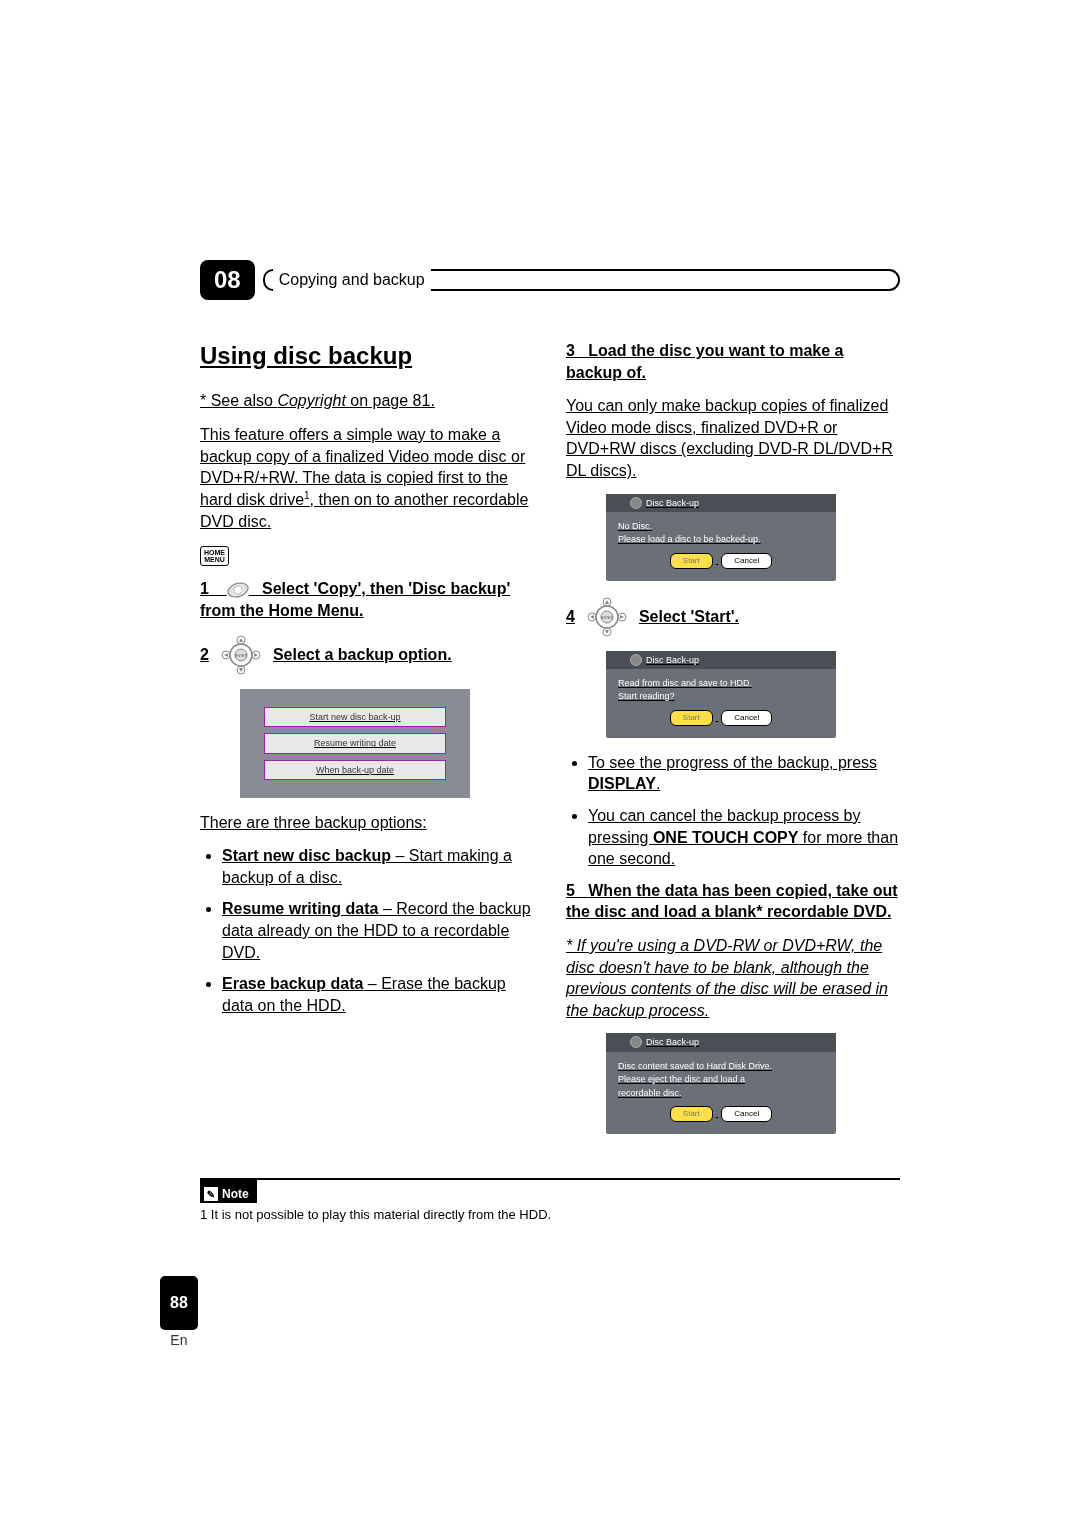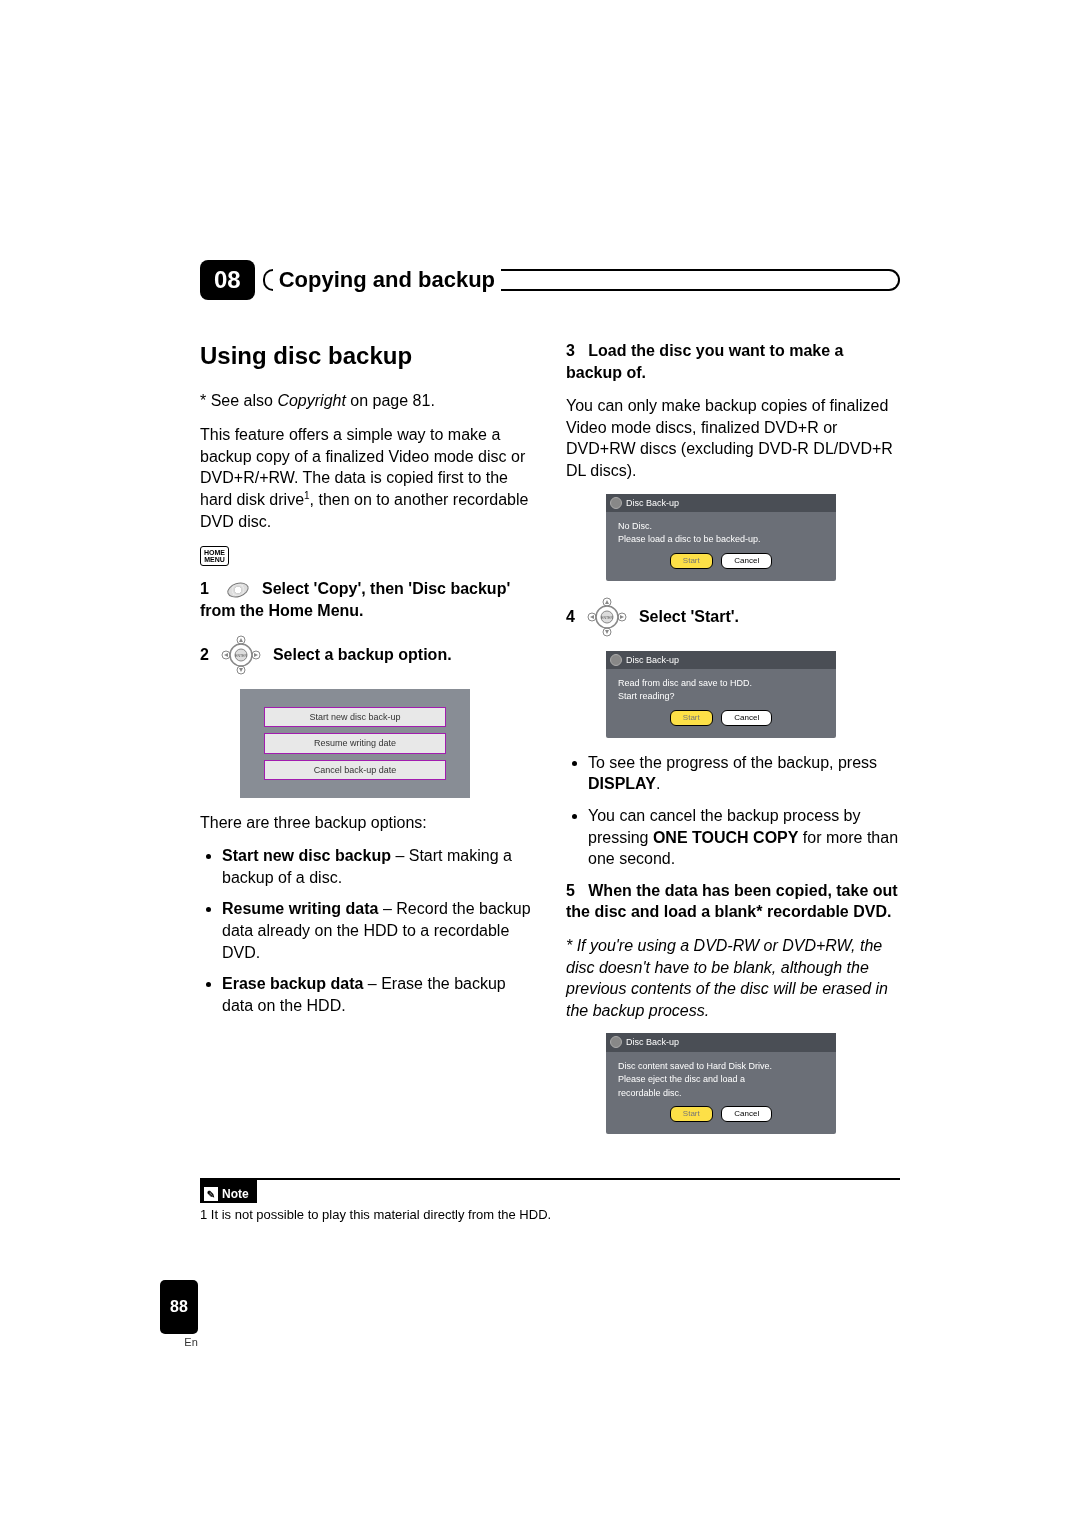--- a/index.html
+++ b/index.html
@@ -34,8 +34,8 @@
     align-items: center;
   }
   .chapter-title {
-    font-size: 22px;
-    font-weight: bold;
+    font-size: 16px;
+    font-weight: normal;
     white-space: nowrap;
   }
   .chapter-line-left {

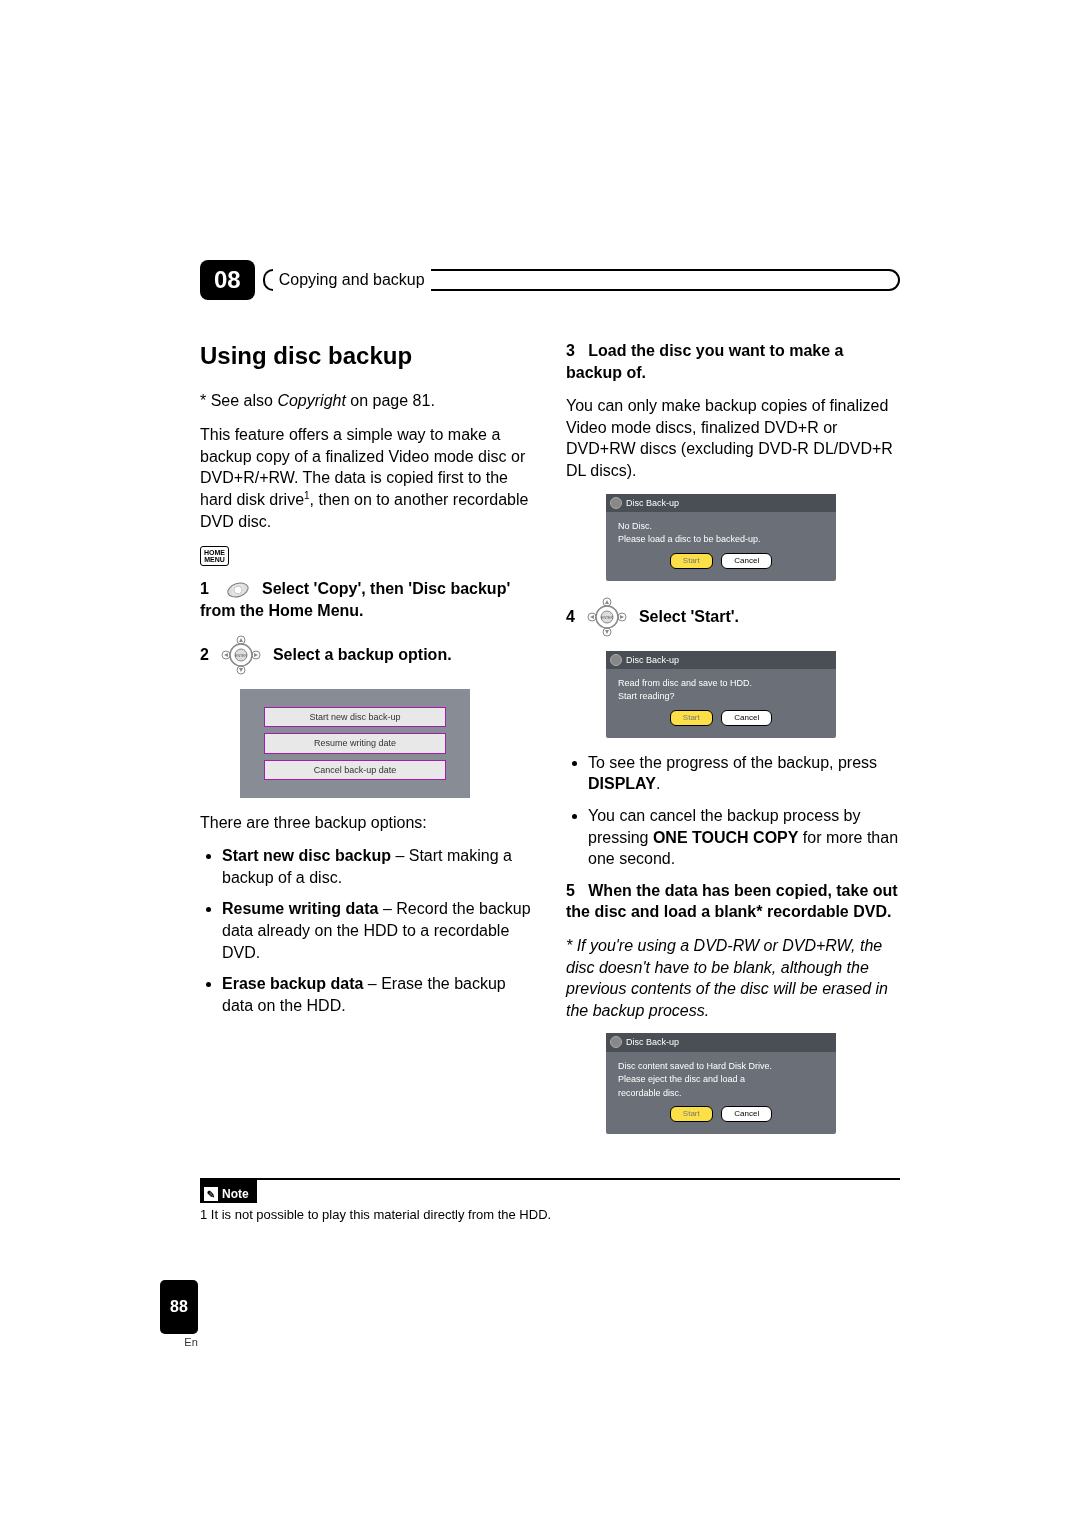--- a/index.html
+++ b/index.html
@@ -62,6 +62,7 @@
     flex: 1;
     font-size: 16px;
     line-height: 1.35;
+    text-decoration: underline;
   }
   .section-title {
     font-size: 24px;

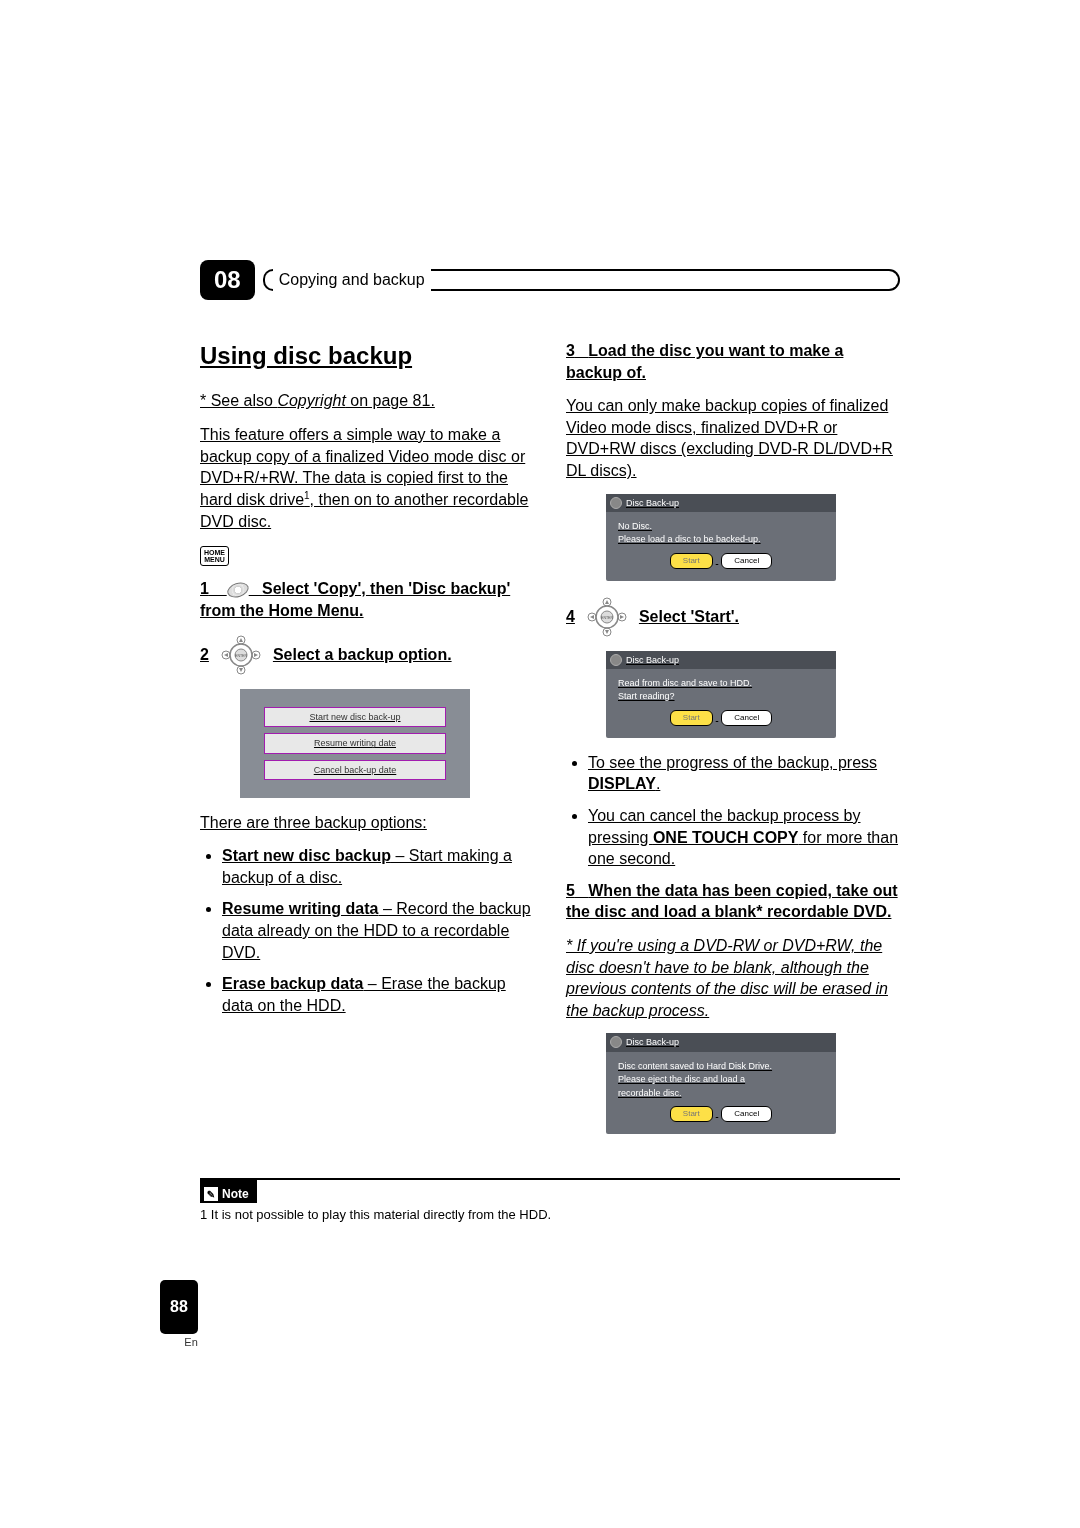--- a/index.html
+++ b/index.html
@@ -101,7 +101,7 @@
   }
   .ui-panel-header {
     background: #4a4e55;
-    padding: 3px 4px;
+    padding: 3px 24px;
     font-size: 9px;
     display: flex;
     align-items: center;

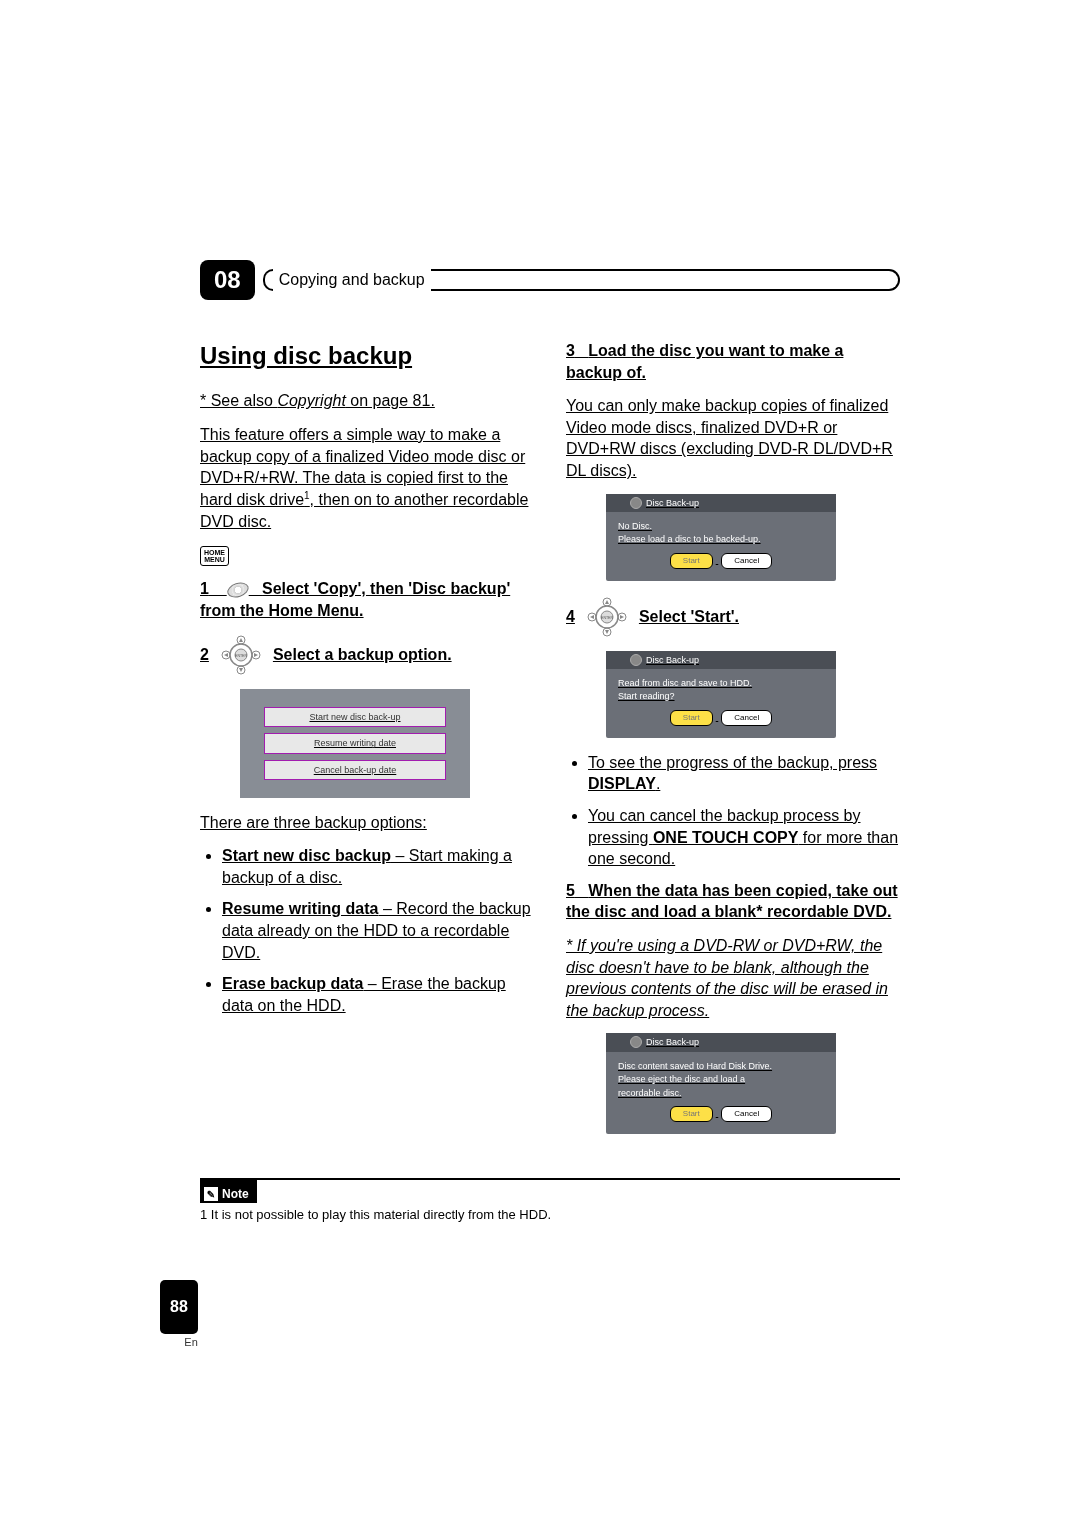--- a/index.html
+++ b/index.html
@@ -248,7 +248,7 @@
       <div class="menu-panel">
         <div class="menu-item">Start new disc back-up</div>
         <div class="menu-item">Resume writing date</div>
-        <div class="menu-item">Cancel back-up date</div>
+        <div class="menu-item">When back-up date</div>
       </div>
 
       <div class="para">There are three backup options:</div>

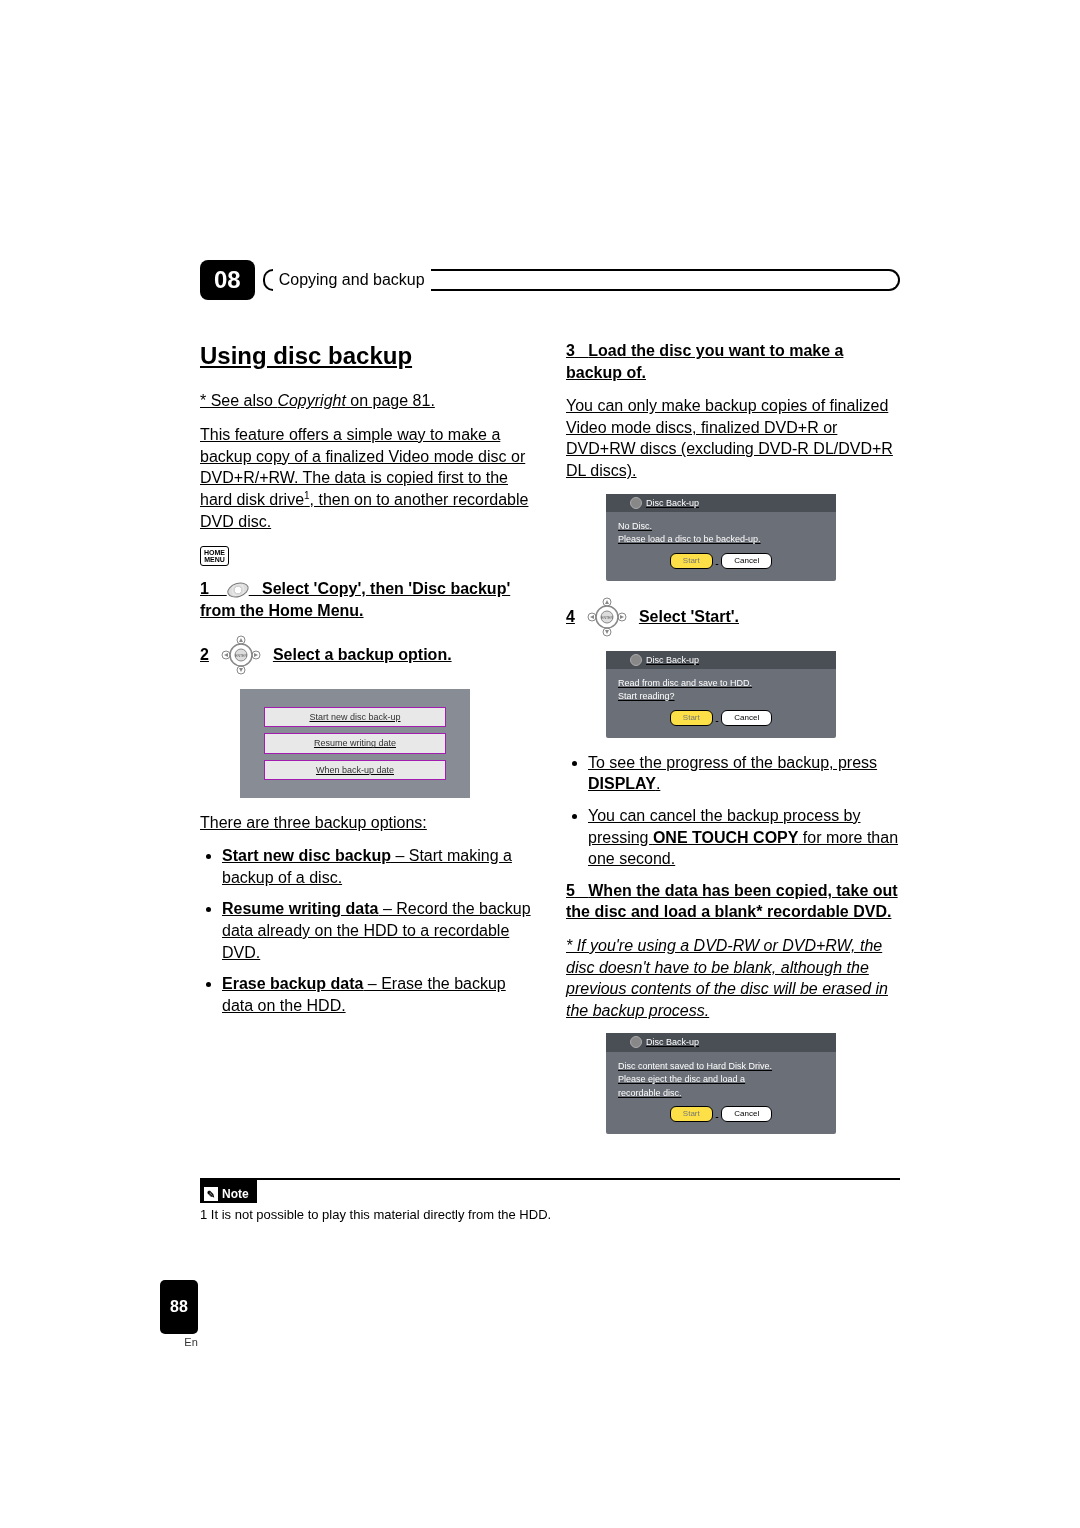--- a/index.html
+++ b/index.html
@@ -181,7 +181,7 @@
     border-radius: 5px;
     display: inline-block;
   }
-  .page-lang { font-size: 11px; margin-top: 2px; text-align: right; color: #333; }
+  .page-lang { font-size: 14px; margin-top: 2px; text-align: center; color: #333; }
   .italic { font-style: italic; }
   .bold { font-weight: bold; }
   .step-inline-bold { font-weight: bold; }

